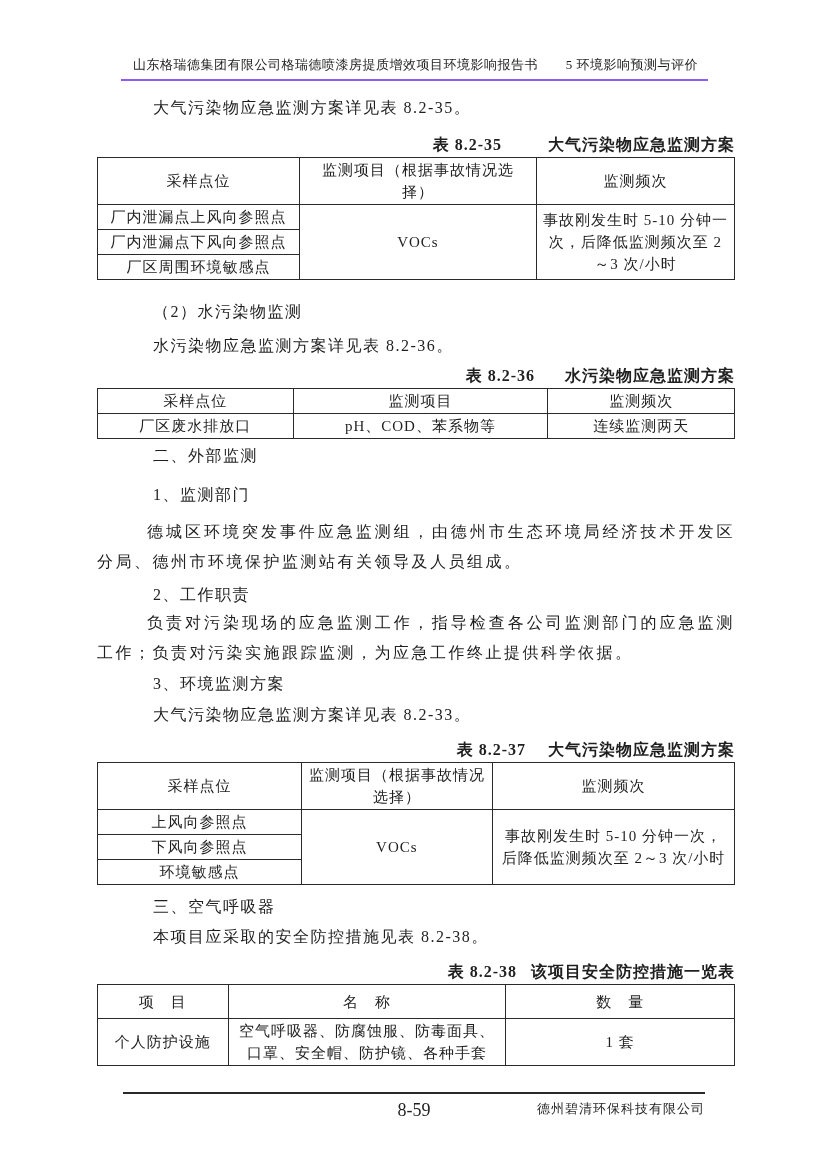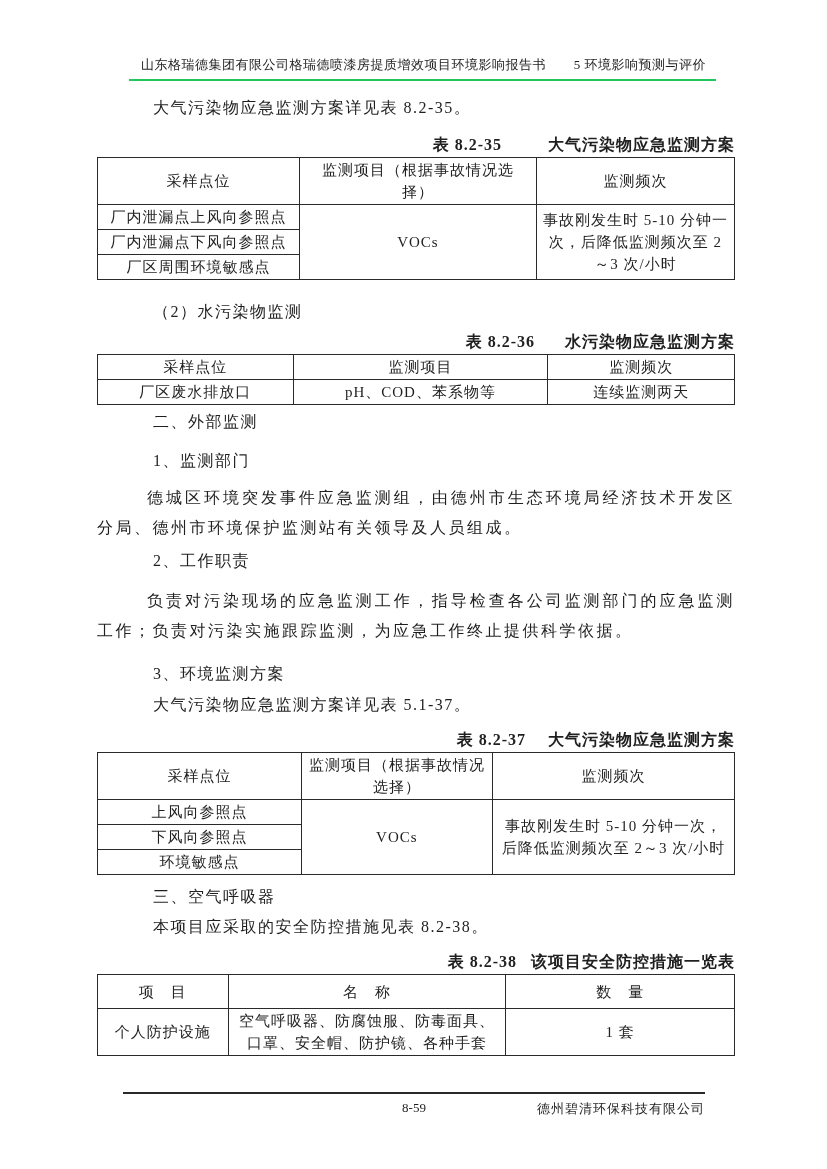--- a/index.html
+++ b/index.html
@@ -20,9 +20,9 @@
   .page-header {
     position: absolute;
     top: 56px;
-    left: 129px;
+    left: 121px;
     width: 587px;
-    border-bottom: 2px solid #22c55e;
+    border-bottom: 2px solid #8b5cf6;
     padding: 0 10px 5px 12px;
     display: flex;
     justify-content: space-between;

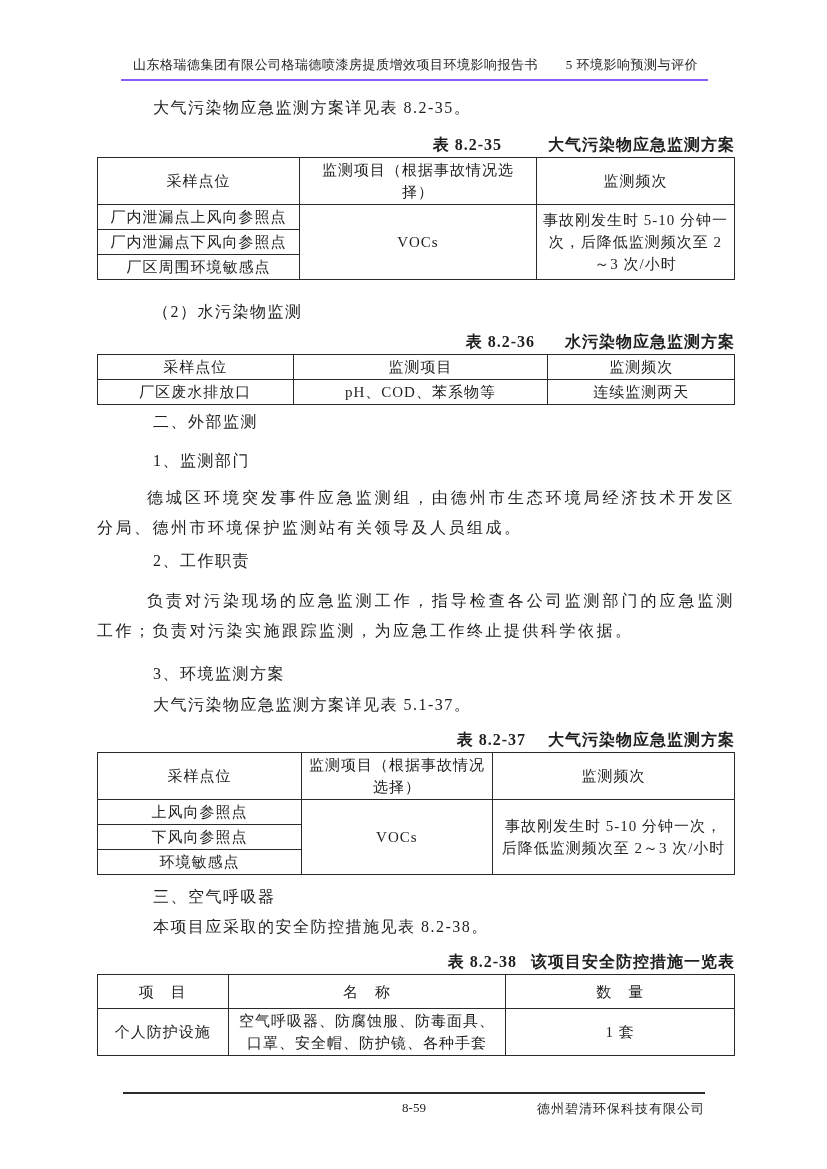--- a/index.html
+++ b/index.html
@@ -166,6 +166,7 @@
       </table>
 
     <p class="body-line m20">（2）水污染物监测</p>
+    <p class="body-line m10">水污染物应急监测方案详见表 8.2-36。</p>
 
     <div class="caption m6">
       <span>表 8.2-36</span><span class="cap-gap-30">水污染物应急监测方案</span>

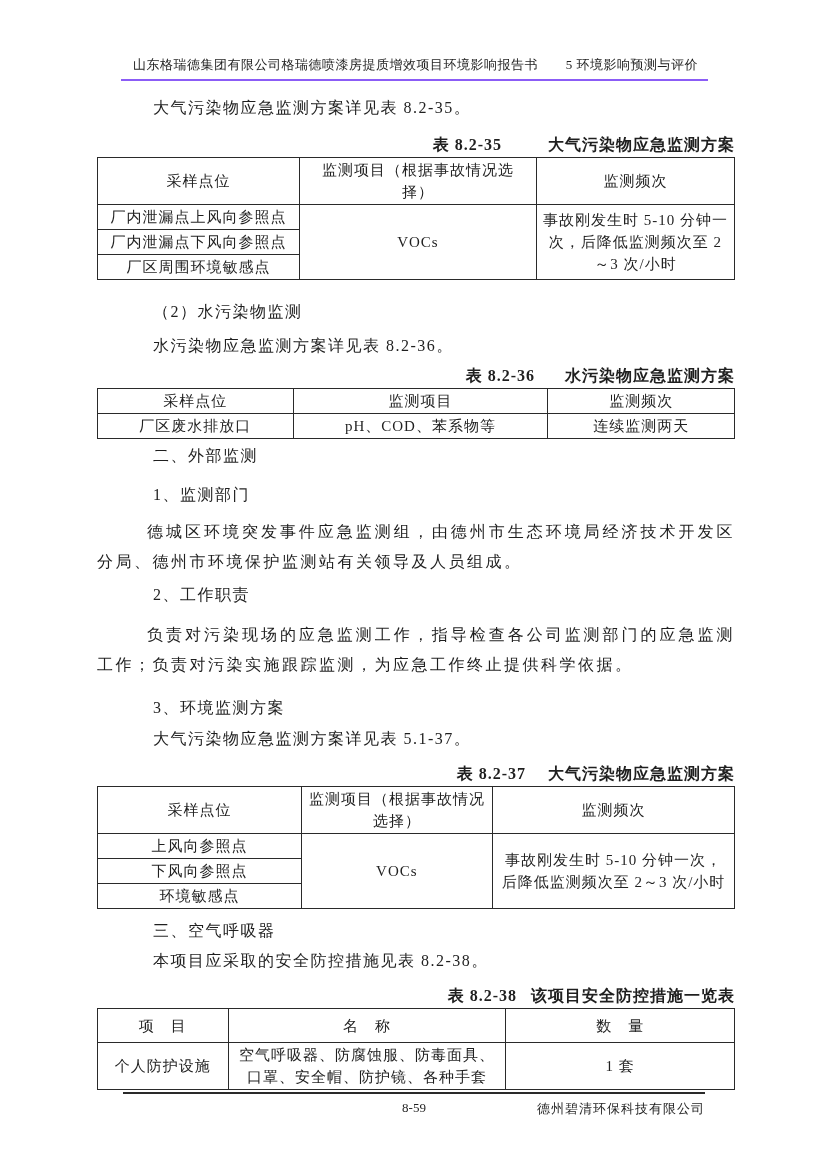--- a/index.html
+++ b/index.html
@@ -54,7 +54,7 @@
   }
   .m14 { margin-top: 14px; } .m13 { margin-top: 13px; } .m20 { margin-top: 20px; }
   .m10 { margin-top: 10px; } .m6  { margin-top: 6px;  } .m17 { margin-top: 5px; }
-  .m9  { margin-top: 15px;  } .m3  { margin-top: 13px;  } .m4  { margin-top: 16px;  }
+  .m9  { margin-top: 15px;  } .m3  { margin-top: 1px;  } .m4  { margin-top: 16px;  }
   .m7  { margin-top: 7px;  } .m11 { margin-top: 11px; }
 
   

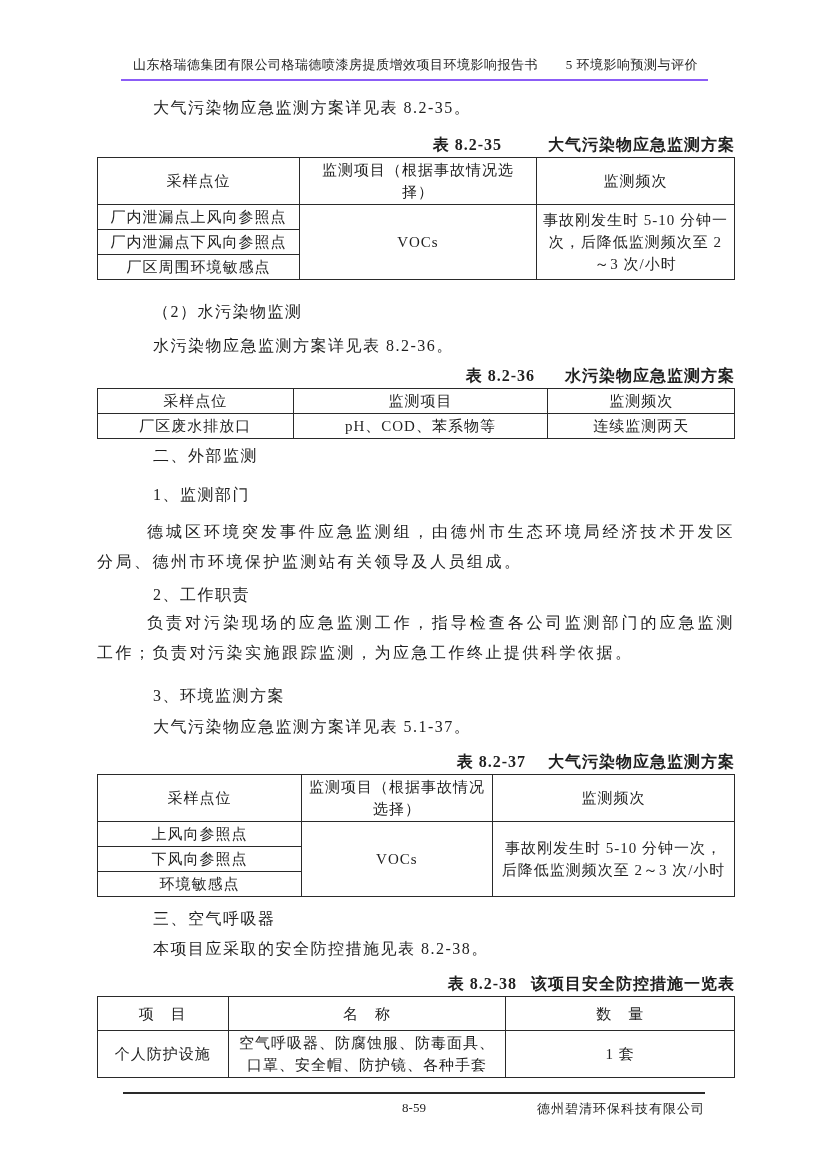--- a/index.html
+++ b/index.html
@@ -54,7 +54,7 @@
   }
   .m14 { margin-top: 14px; } .m13 { margin-top: 13px; } .m20 { margin-top: 20px; }
   .m10 { margin-top: 10px; } .m6  { margin-top: 6px;  } .m17 { margin-top: 5px; }
-  .m9  { margin-top: 15px;  } .m3  { margin-top: 1px;  } .m4  { margin-top: 16px;  }
+  .m9  { margin-top: 15px;  } .m3  { margin-top: 1px;  } .m4  { margin-top: 4px;  }
   .m7  { margin-top: 7px;  } .m11 { margin-top: 11px; }
 
   

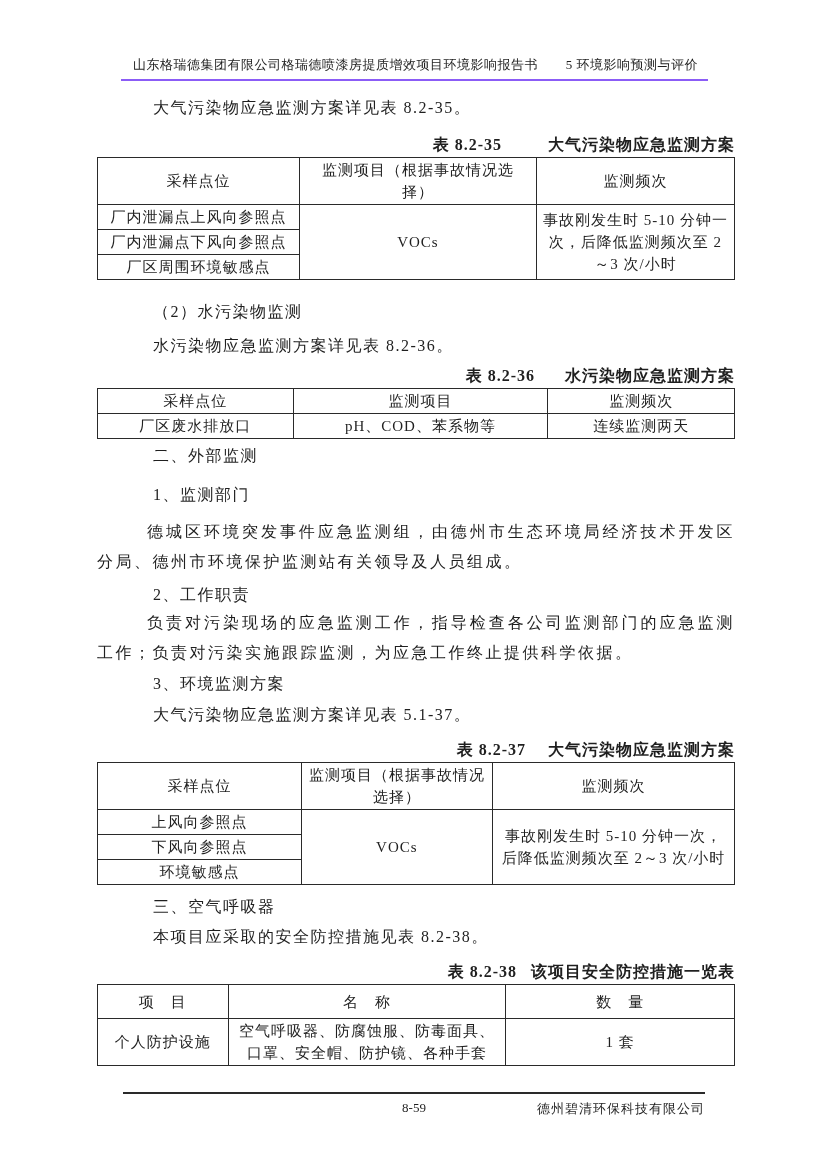--- a/index.html
+++ b/index.html
@@ -198,7 +198,7 @@
     <p class="body-line m6">2、工作职责</p>
     <p class="body-par m3">负责对污染现场的应急监测工作，指导检查各公司监测部门的应急监测工作；负责对污染实施跟踪监测，为应急工作终止提供科学依据。</p>
     <p class="body-line m4">3、环境监测方案</p>
-    <p class="body-line m7">大气污染物应急监测方案详见表 5.1-37。</p>
+    <p class="body-line m7">大气污染物应急监测方案详见表 8.2-33。</p>
 
     <div class="caption m11">
       <span>表 8.2-37</span><span class="cap-gap-22">大气污染物应急监测方案</span>

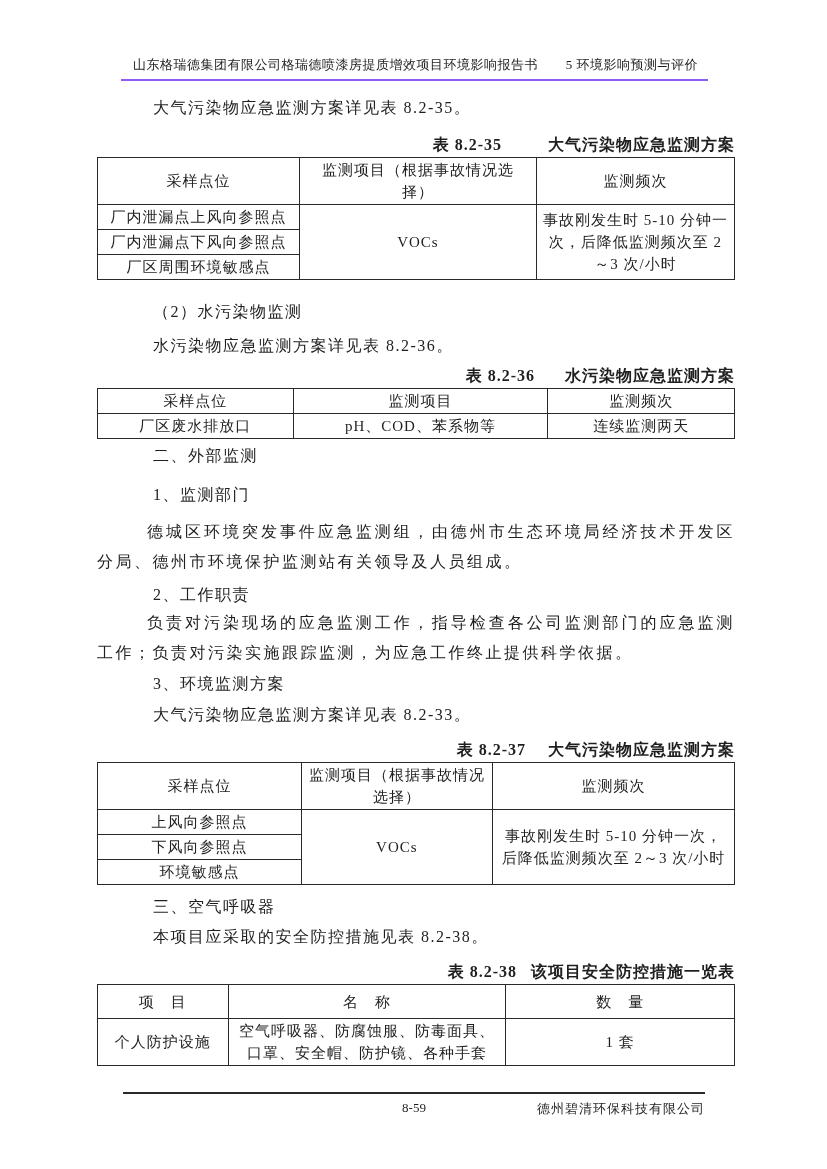--- a/index.html
+++ b/index.html
@@ -111,7 +111,7 @@
     left: 0;
     width: 100%;
     text-align: center;
-    font-size: 13px;
+    font-size: 18px;
   }
   .page-footer .company {
     position: absolute;

